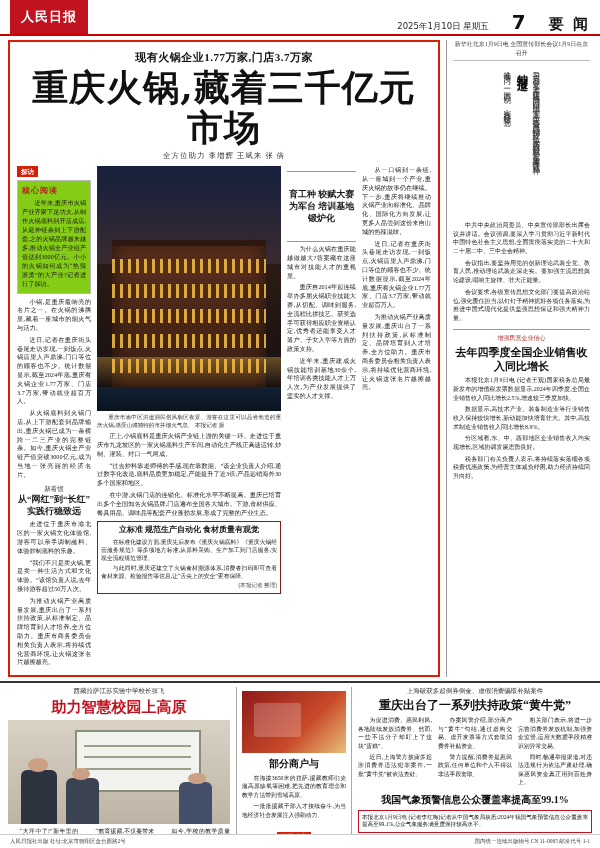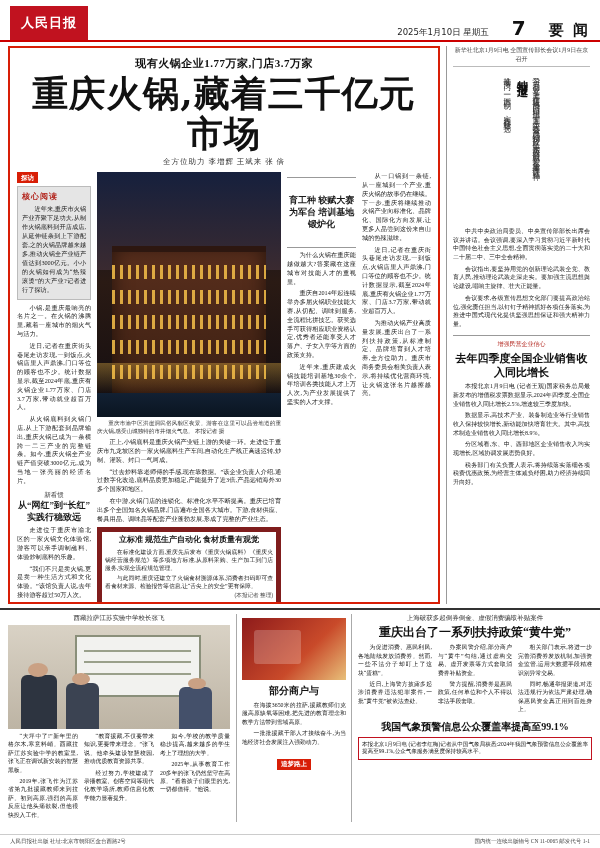--- a/index.html
+++ b/index.html
@@ -15,7 +15,7 @@
 
   
   .masthead{
-    height:42px;display:flex;align-items:flex-end;
+    height:36px;display:flex;align-items:flex-end;
     padding:4px 10px 0 10px;box-sizing:border-box;
     border-bottom:2px solid #c00;
   }

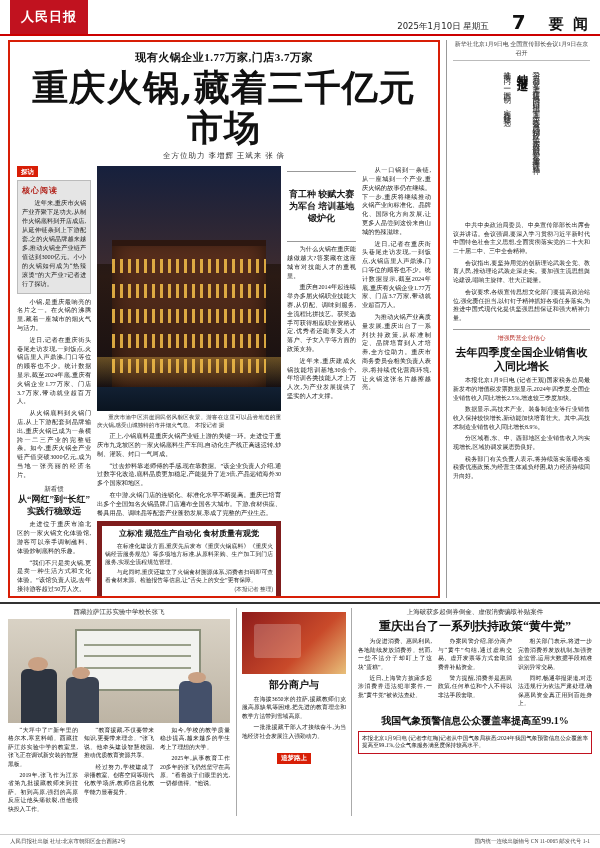--- a/index.html
+++ b/index.html
@@ -47,7 +47,7 @@
     border:2px solid #d81e06;
     padding:6px 7px 6px 7px;
     box-sizing:border-box;
-    height:558px;
+    height:637px;
     overflow:hidden;
     position:relative;
   }

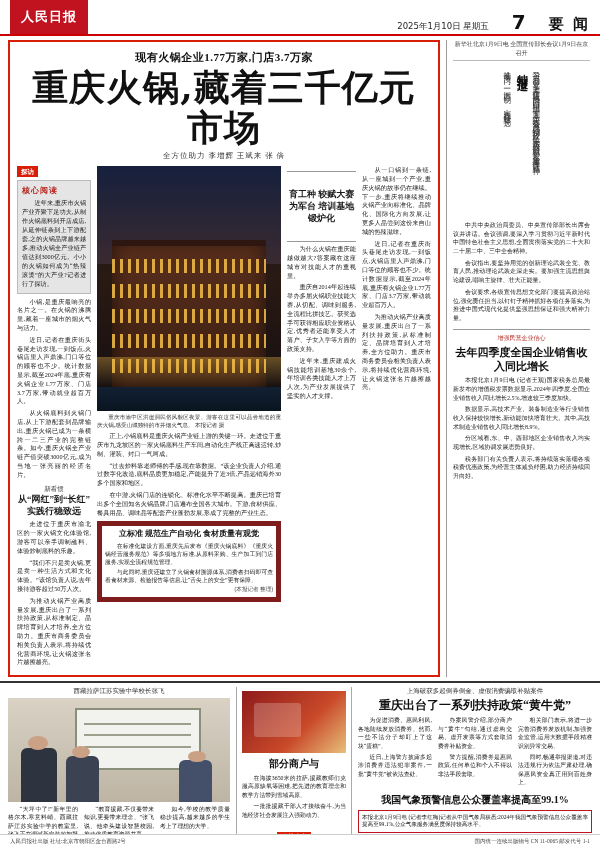--- a/index.html
+++ b/index.html
@@ -78,7 +78,7 @@
     font-size:6.5px;padding:1px 4px;margin-bottom:3px;font-weight:bold;
   }
   .kernel-box{
-    border:1px solid #bbb;background:#e5e5e5;padding:4px;margin-bottom:4px;
+    border:1px solid #bbb;background:#84cc16;padding:4px;margin-bottom:4px;
   }
   .kernel-title{font-size:8px;font-weight:bold;color:#b3261e;margin-bottom:2px;letter-spacing:1px;}
   .kernel-box p{font-size:6.2px;line-height:1.45;margin:0;text-indent:2em;text-align:justify;}

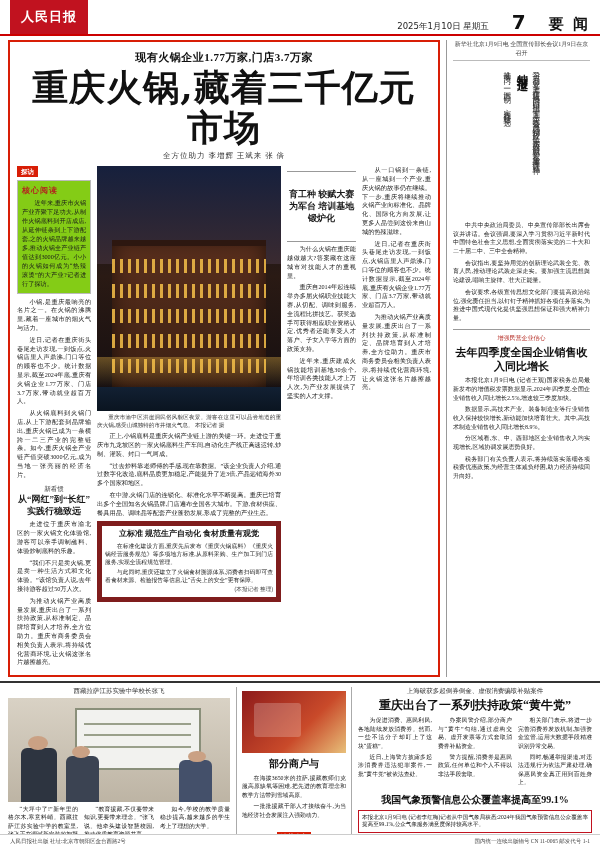--- a/index.html
+++ b/index.html
@@ -112,7 +112,7 @@
     background:linear-gradient(rgba(246,192,73,.35),rgba(246,192,73,0));}
   .caption{font-size:5.6px;color:#333;line-height:1.35;text-align:justify;margin:0 0 4px 0;}
 
-  .econ-box{border:5px solid #7f1d1d;padding:3px;margin-top:4px;}
+  .econ-box{border:1px solid #7f1d1d;padding:3px;margin-top:4px;}
   .econ-title{font-size:8px;font-weight:bold;text-align:center;line-height:1.3;margin-bottom:2px;}
   .econ-box p{font-size:5.8px;line-height:1.4;margin:0 0 2px;text-indent:2em;text-align:justify;}
   .econ-sign{font-size:5.6px;text-align:right;color:#444;}

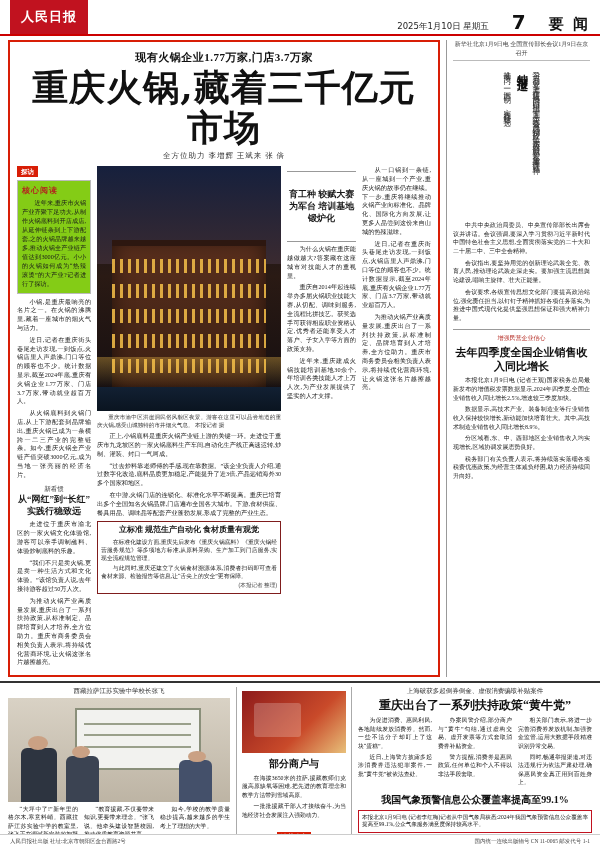--- a/index.html
+++ b/index.html
@@ -303,6 +303,7 @@
 
     <div class="b-left">
       <div class="b-kicker">西藏拉萨江苏实验中学校长张飞</div>
+      <div class="b-title red">助力智慧校园上高原</div>
       <div class="b-photo">
         <div class="board">
           <div class="boardline" style="top:22%"></div>

